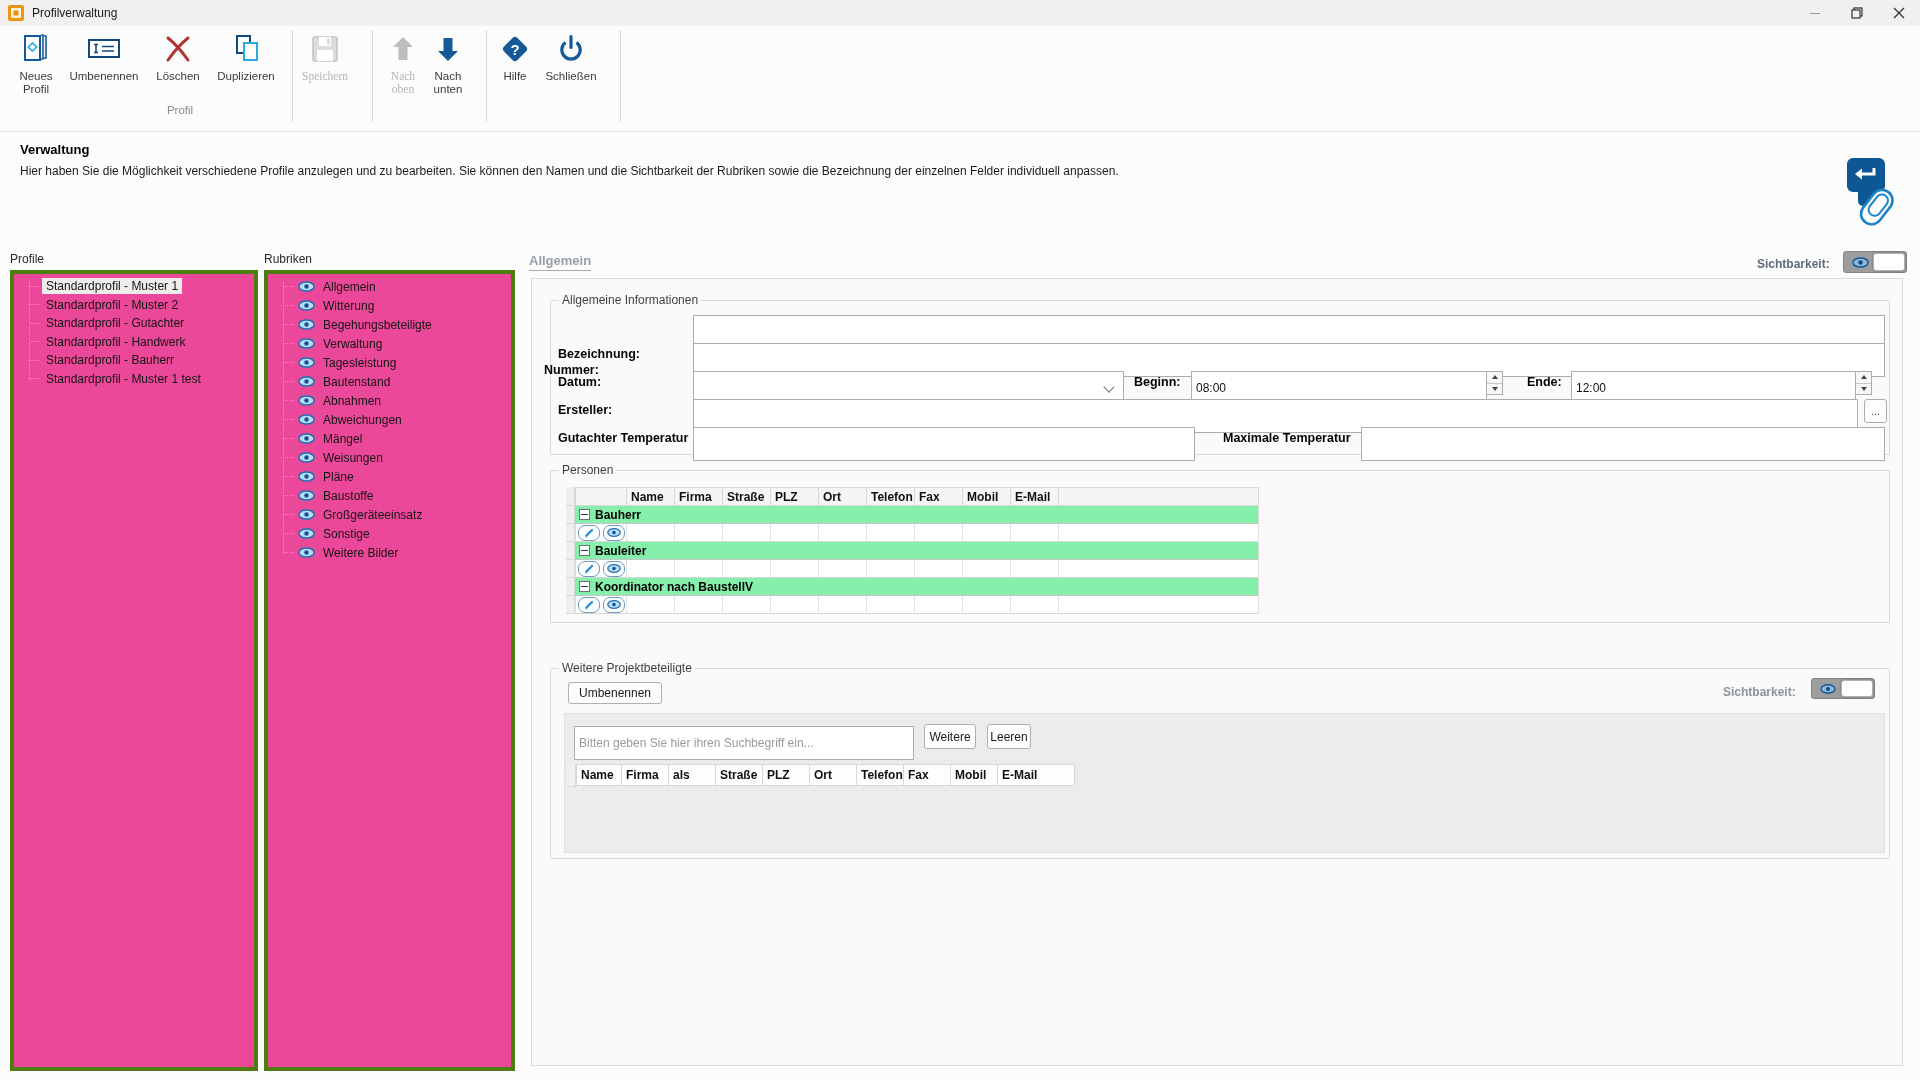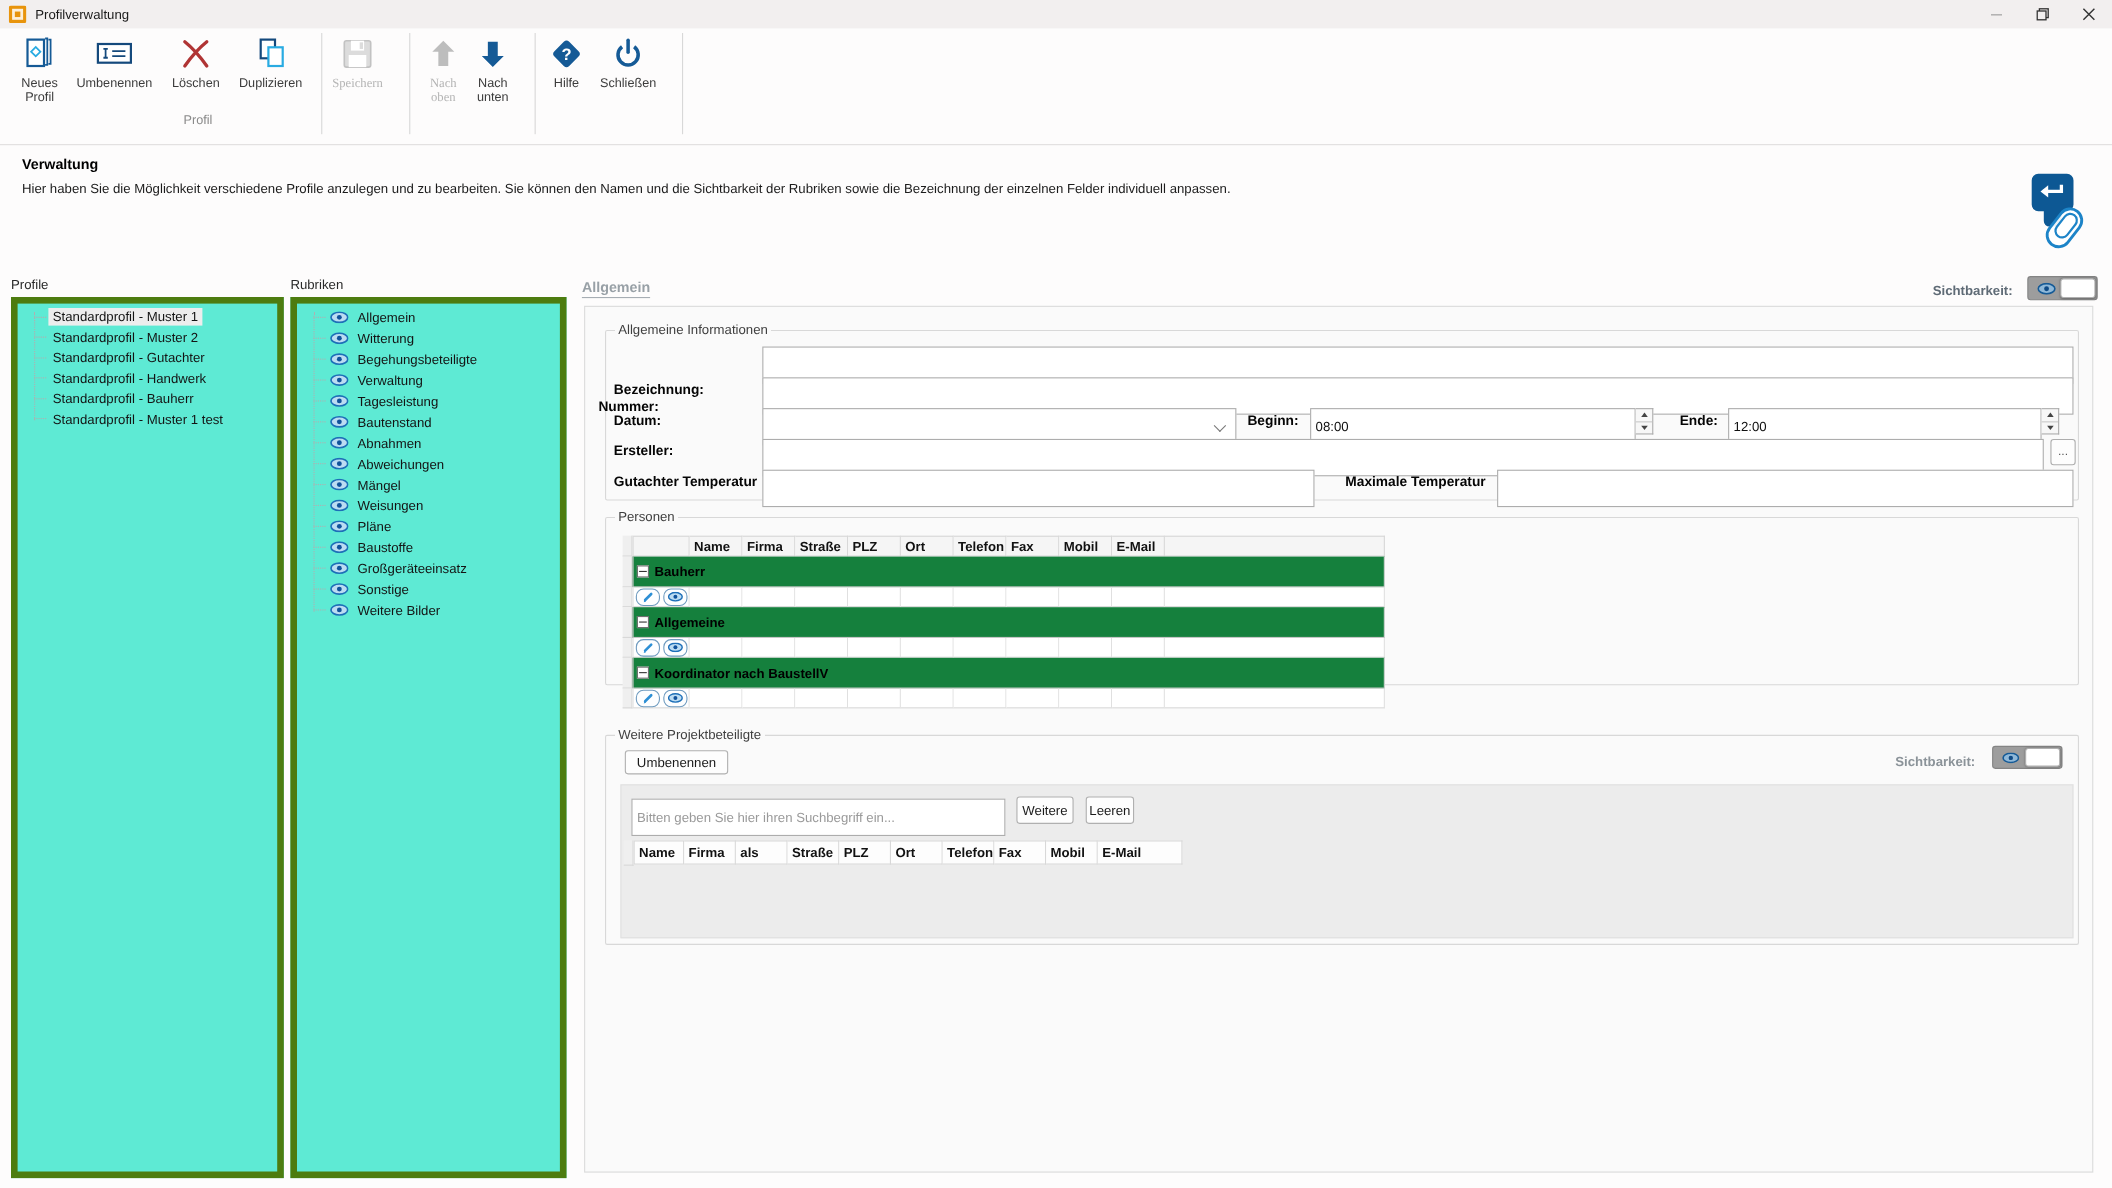--- a/index.html
+++ b/index.html
@@ -25,7 +25,7 @@
   .intro-desc{left:20px;top:164px;font-size:12px;color:#1c1c1c;width:1400px;}
   
   .panel-label{font-size:12px;color:#2a2a2a;}
-  .listbox{background:#5eead4;border:6px solid #4d7c0f;overflow:hidden;}
+  .listbox{background:#ec4899;border:4px solid #4d7c0f;overflow:hidden;}
   .treeline{position:absolute;left:15px;border-left:1px dotted #b0b0b0;width:0;}
   .lb-item{position:relative;height:18.5px;display:flex;align-items:center;font-size:12px;color:#141414;padding-left:15px;cursor:default;}
   .lb-item::before{content:"";display:inline-block;width:11px;border-top:1px dotted #b0b0b0;margin-right:2px;}

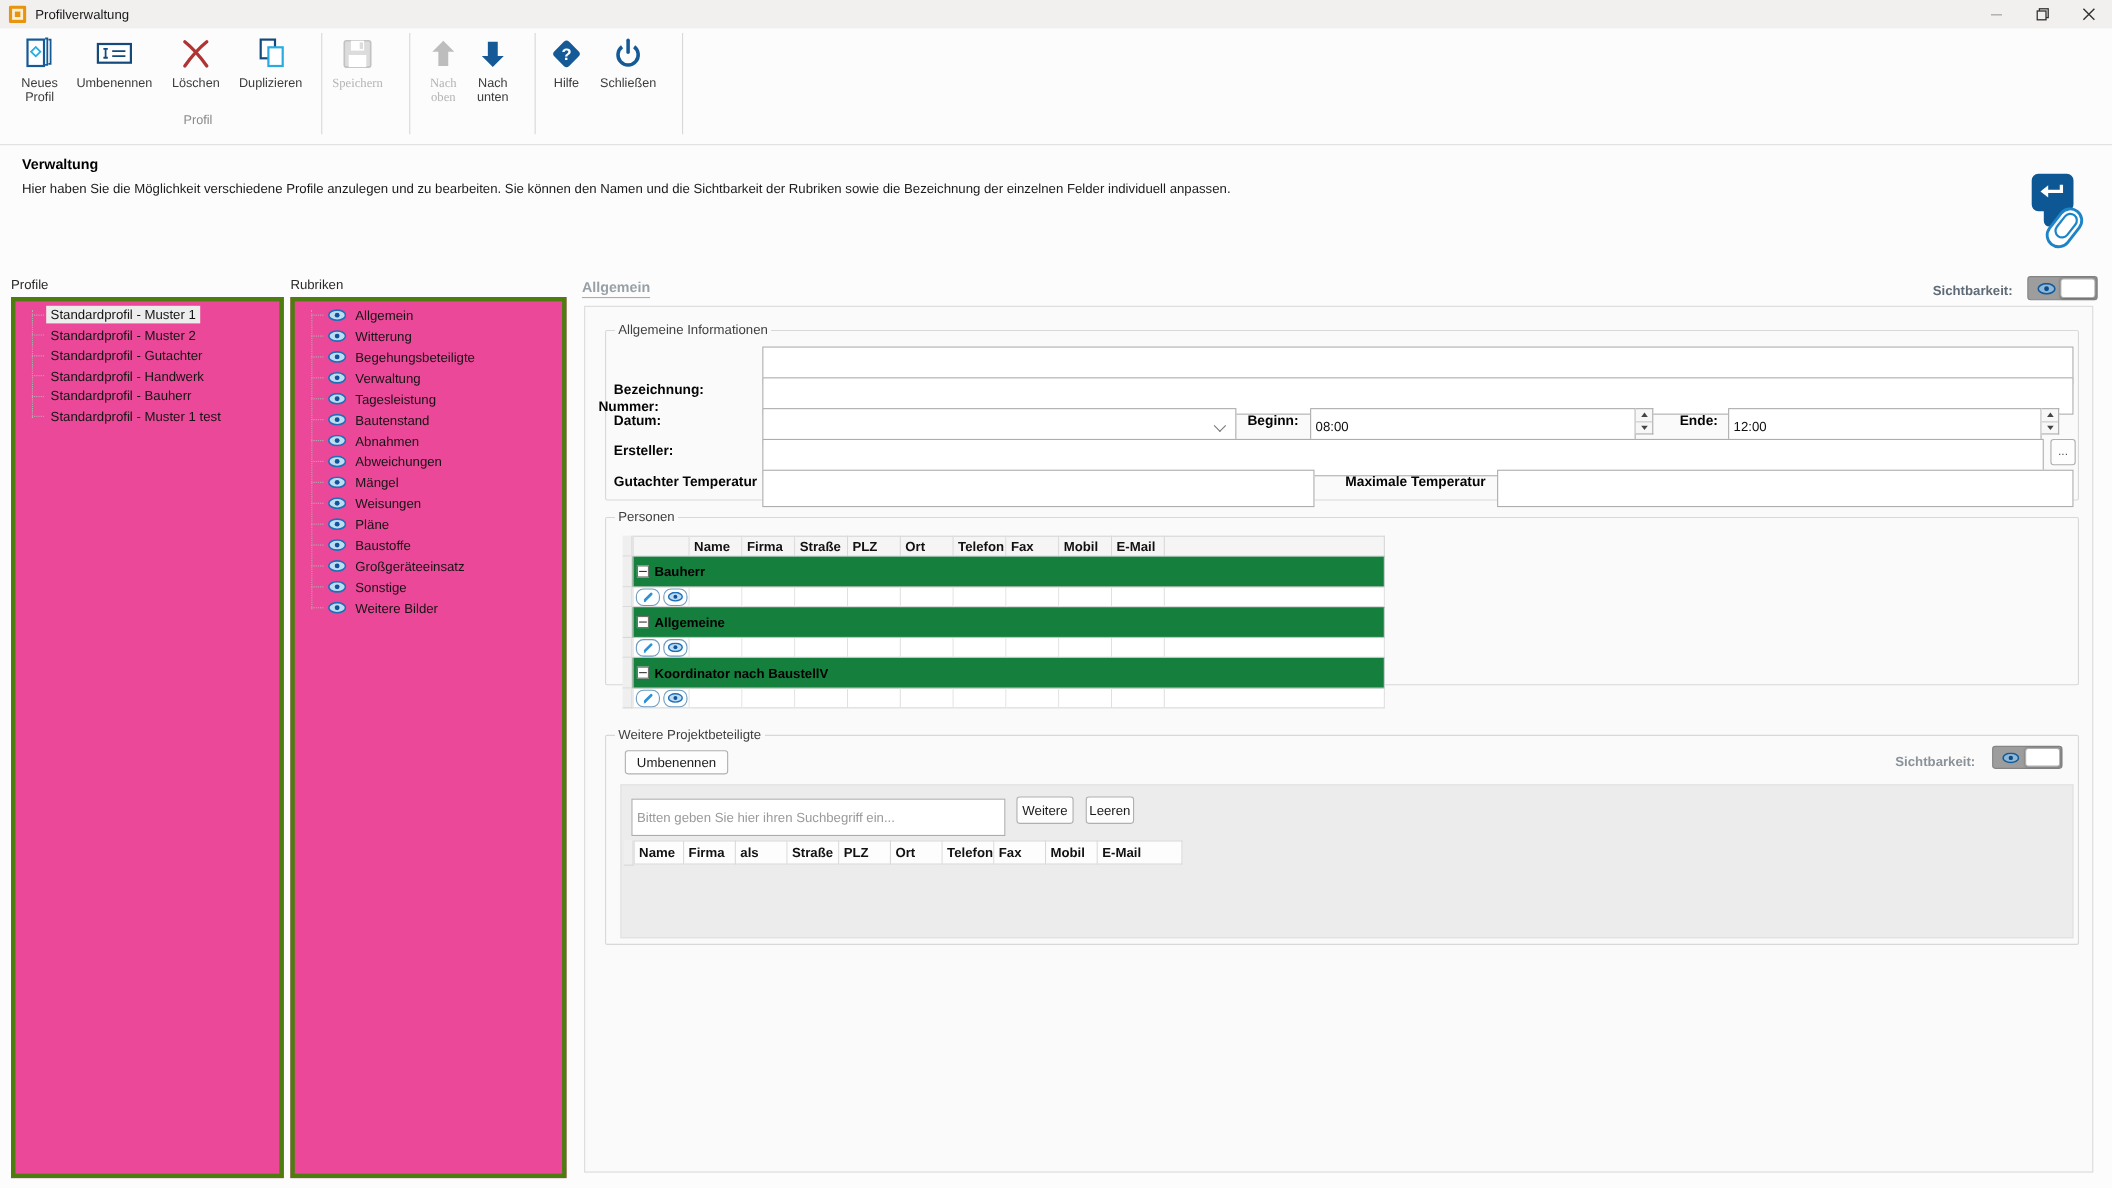--- a/index.html
+++ b/index.html
@@ -61,7 +61,7 @@
          font-weight:bold;color:#111;display:flex;align-items:center;padding-left:4px;box-sizing:border-box;height:19px;}
   .hcell.first{border-left:1px solid #d8d8d8;}
   .dcell{background:#fff;border-right:1px solid #e0e0e0;border-bottom:1px solid #d8d8d8;height:18px;box-sizing:border-box;}
-  .grow{background:#15803d;border-bottom:1px solid #c6c6c6;border-left:1px solid #c6c6c6;border-right:1px solid #d8d8d8;height:28px;display:flex;align-items:center;box-sizing:border-box;}
+  .grow{background:#86efac;border-bottom:1px solid #c6c6c6;border-left:1px solid #c6c6c6;border-right:1px solid #d8d8d8;height:18px;display:flex;align-items:center;box-sizing:border-box;}
   .collapse-box{width:9px;height:9px;border:1px solid #707070;background:#fff;margin:0 5px 0 3px;position:relative;flex:0 0 auto;}
   .collapse-box::after{content:"";position:absolute;left:1px;right:1px;top:3.5px;border-top:1px solid #333;}
   .gname{font-weight:bold;font-size:12px;color:#000;}

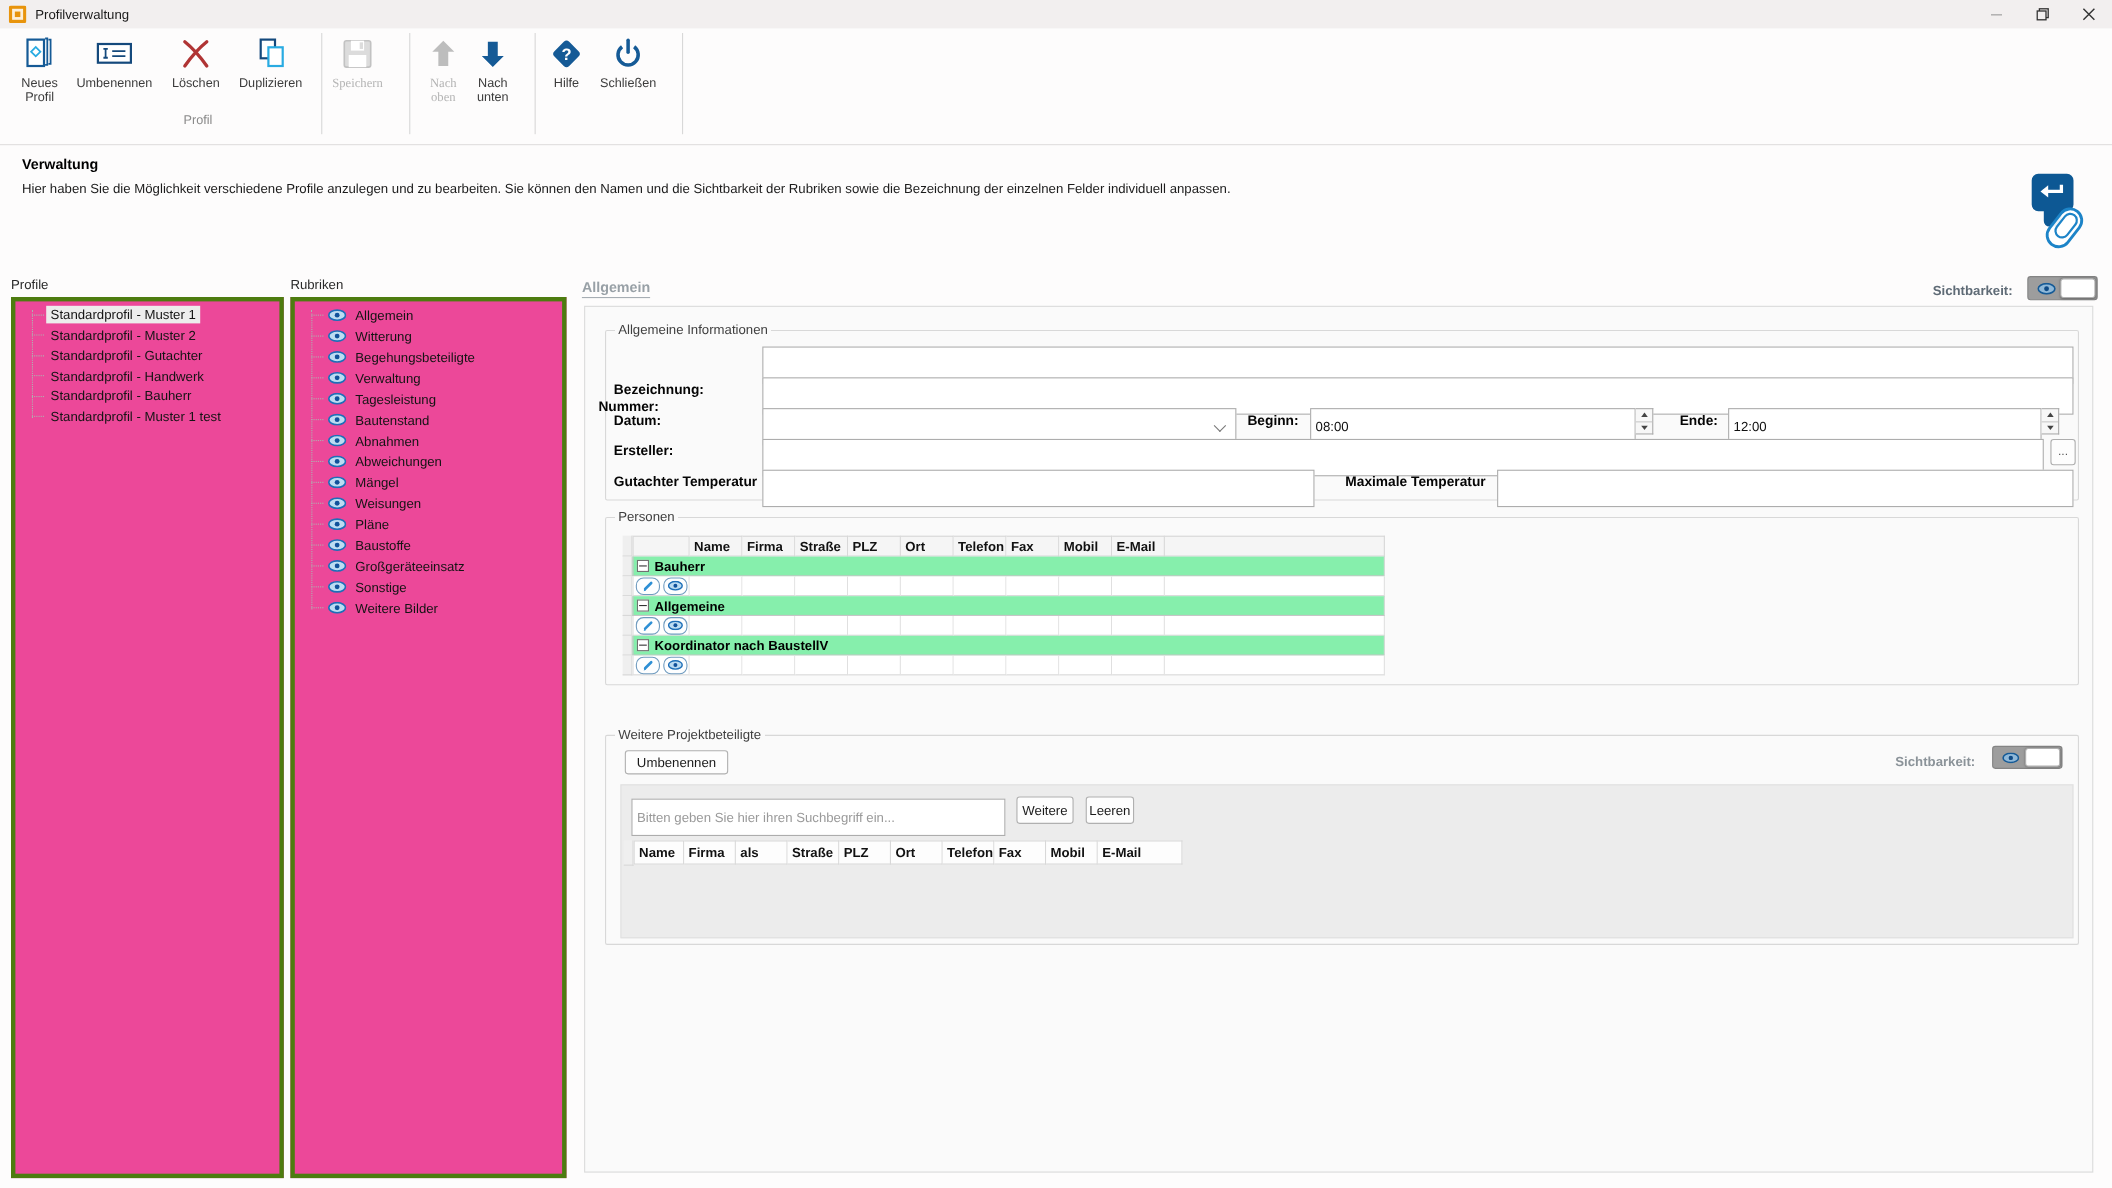--- a/index.html
+++ b/index.html
@@ -506,7 +506,7 @@
       <div class="gut"></div>
       <div class="grow" style="width:684px;">
         <span class="collapse-box"></span>
-        <span class="gname">Allgemeine</span>
+        <span class="gname">Bauleiter</span>
       </div>
     </div>
     <div class="prow">

